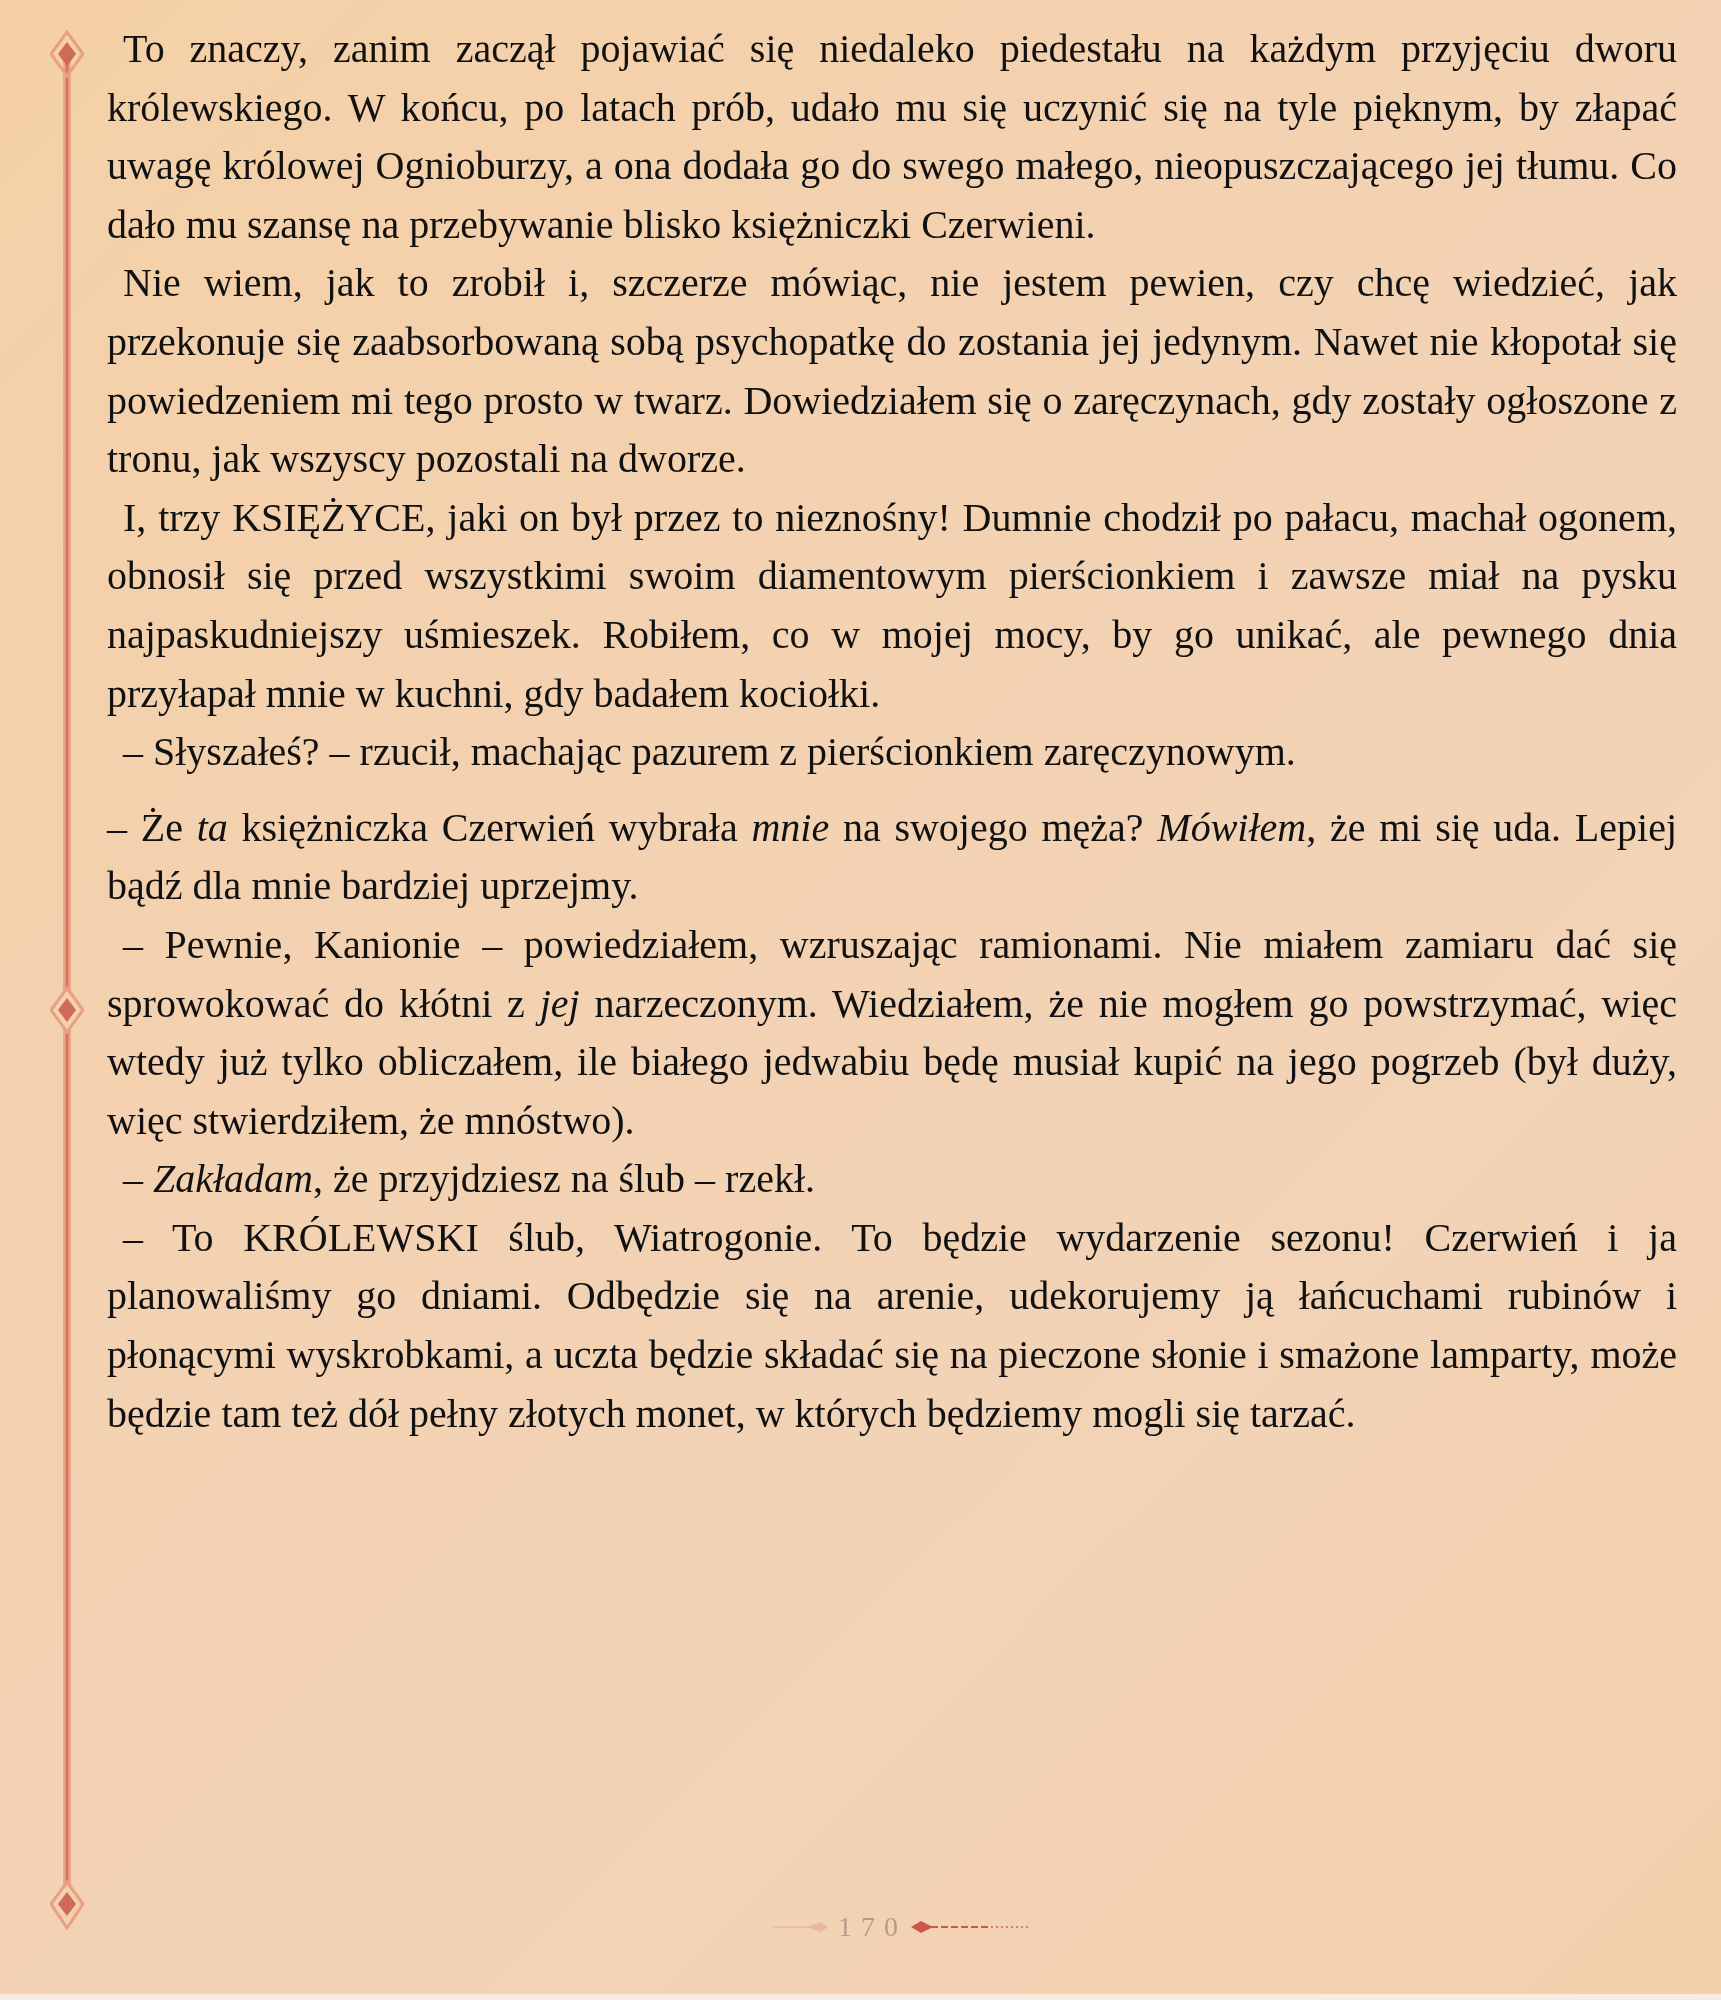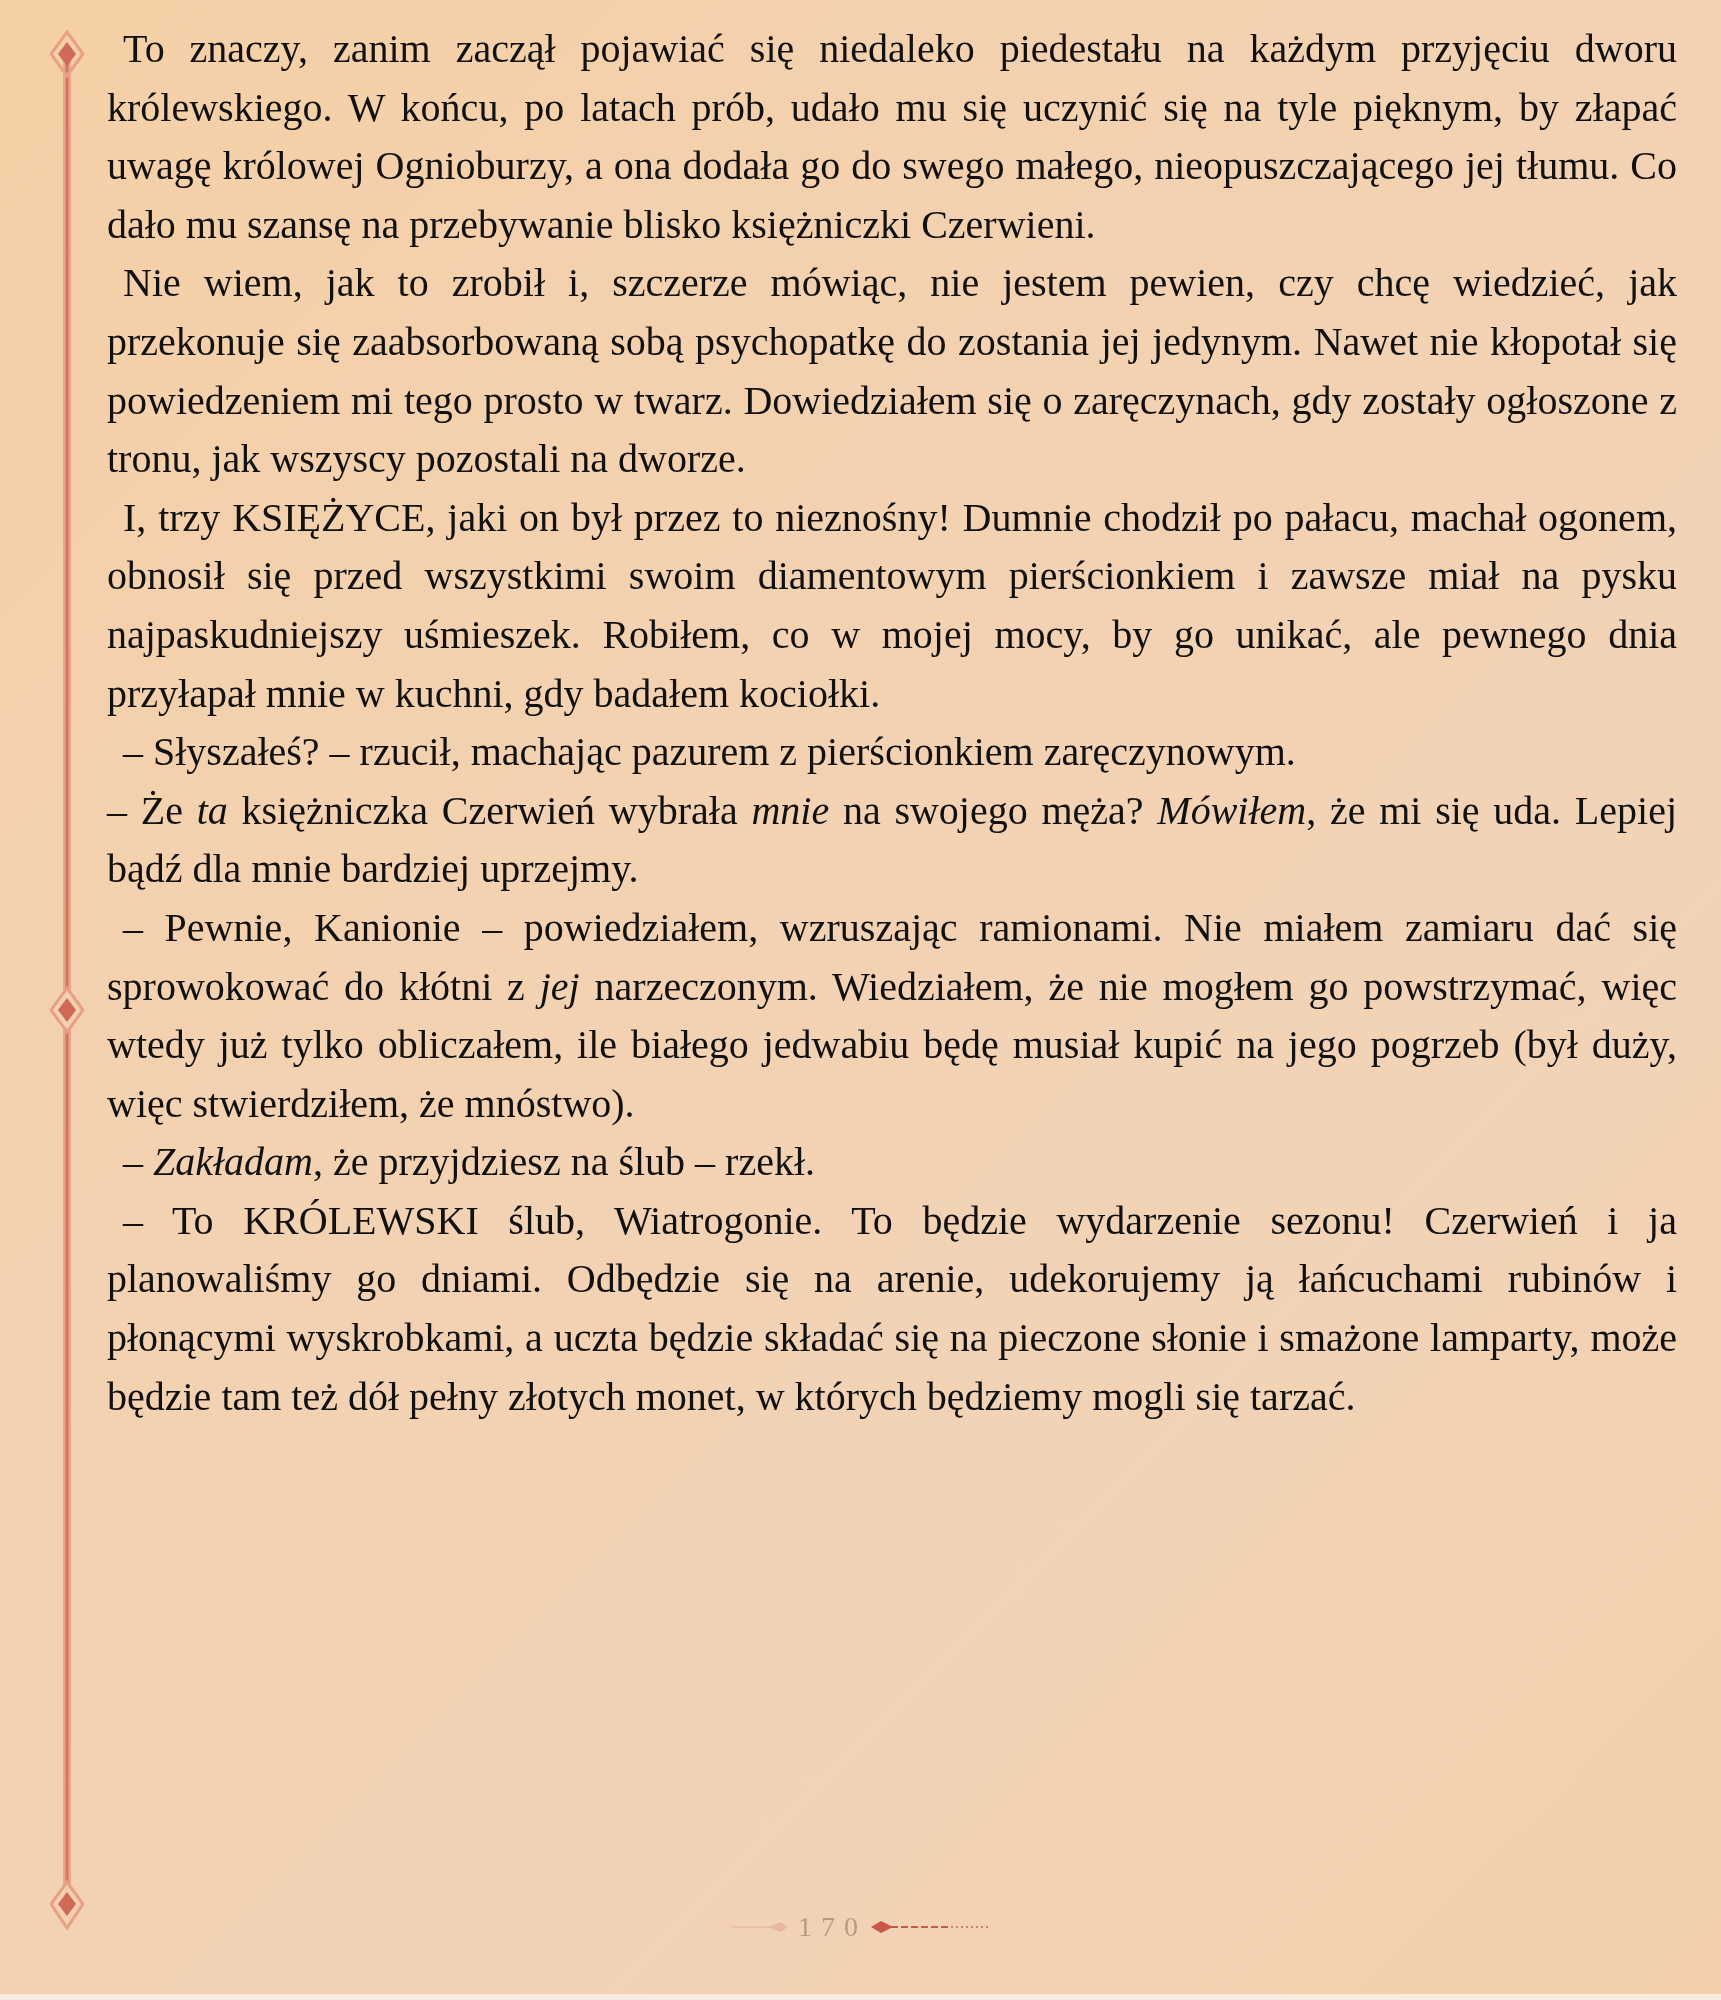--- a/index.html
+++ b/index.html
@@ -25,7 +25,7 @@
   }
   .text-block p { margin: 0; }
   .text-block p.indent { text-indent: 16px; }
-  .text-block p.noindent { text-indent: 0; }
+  .text-block p.noindent { text-indent: 0; margin-top: 17px; }
   em { font-style: italic; }
   .page-number-row {
     position: absolute; top: 1912px; left: 732px; width: 300px; height: 30px;

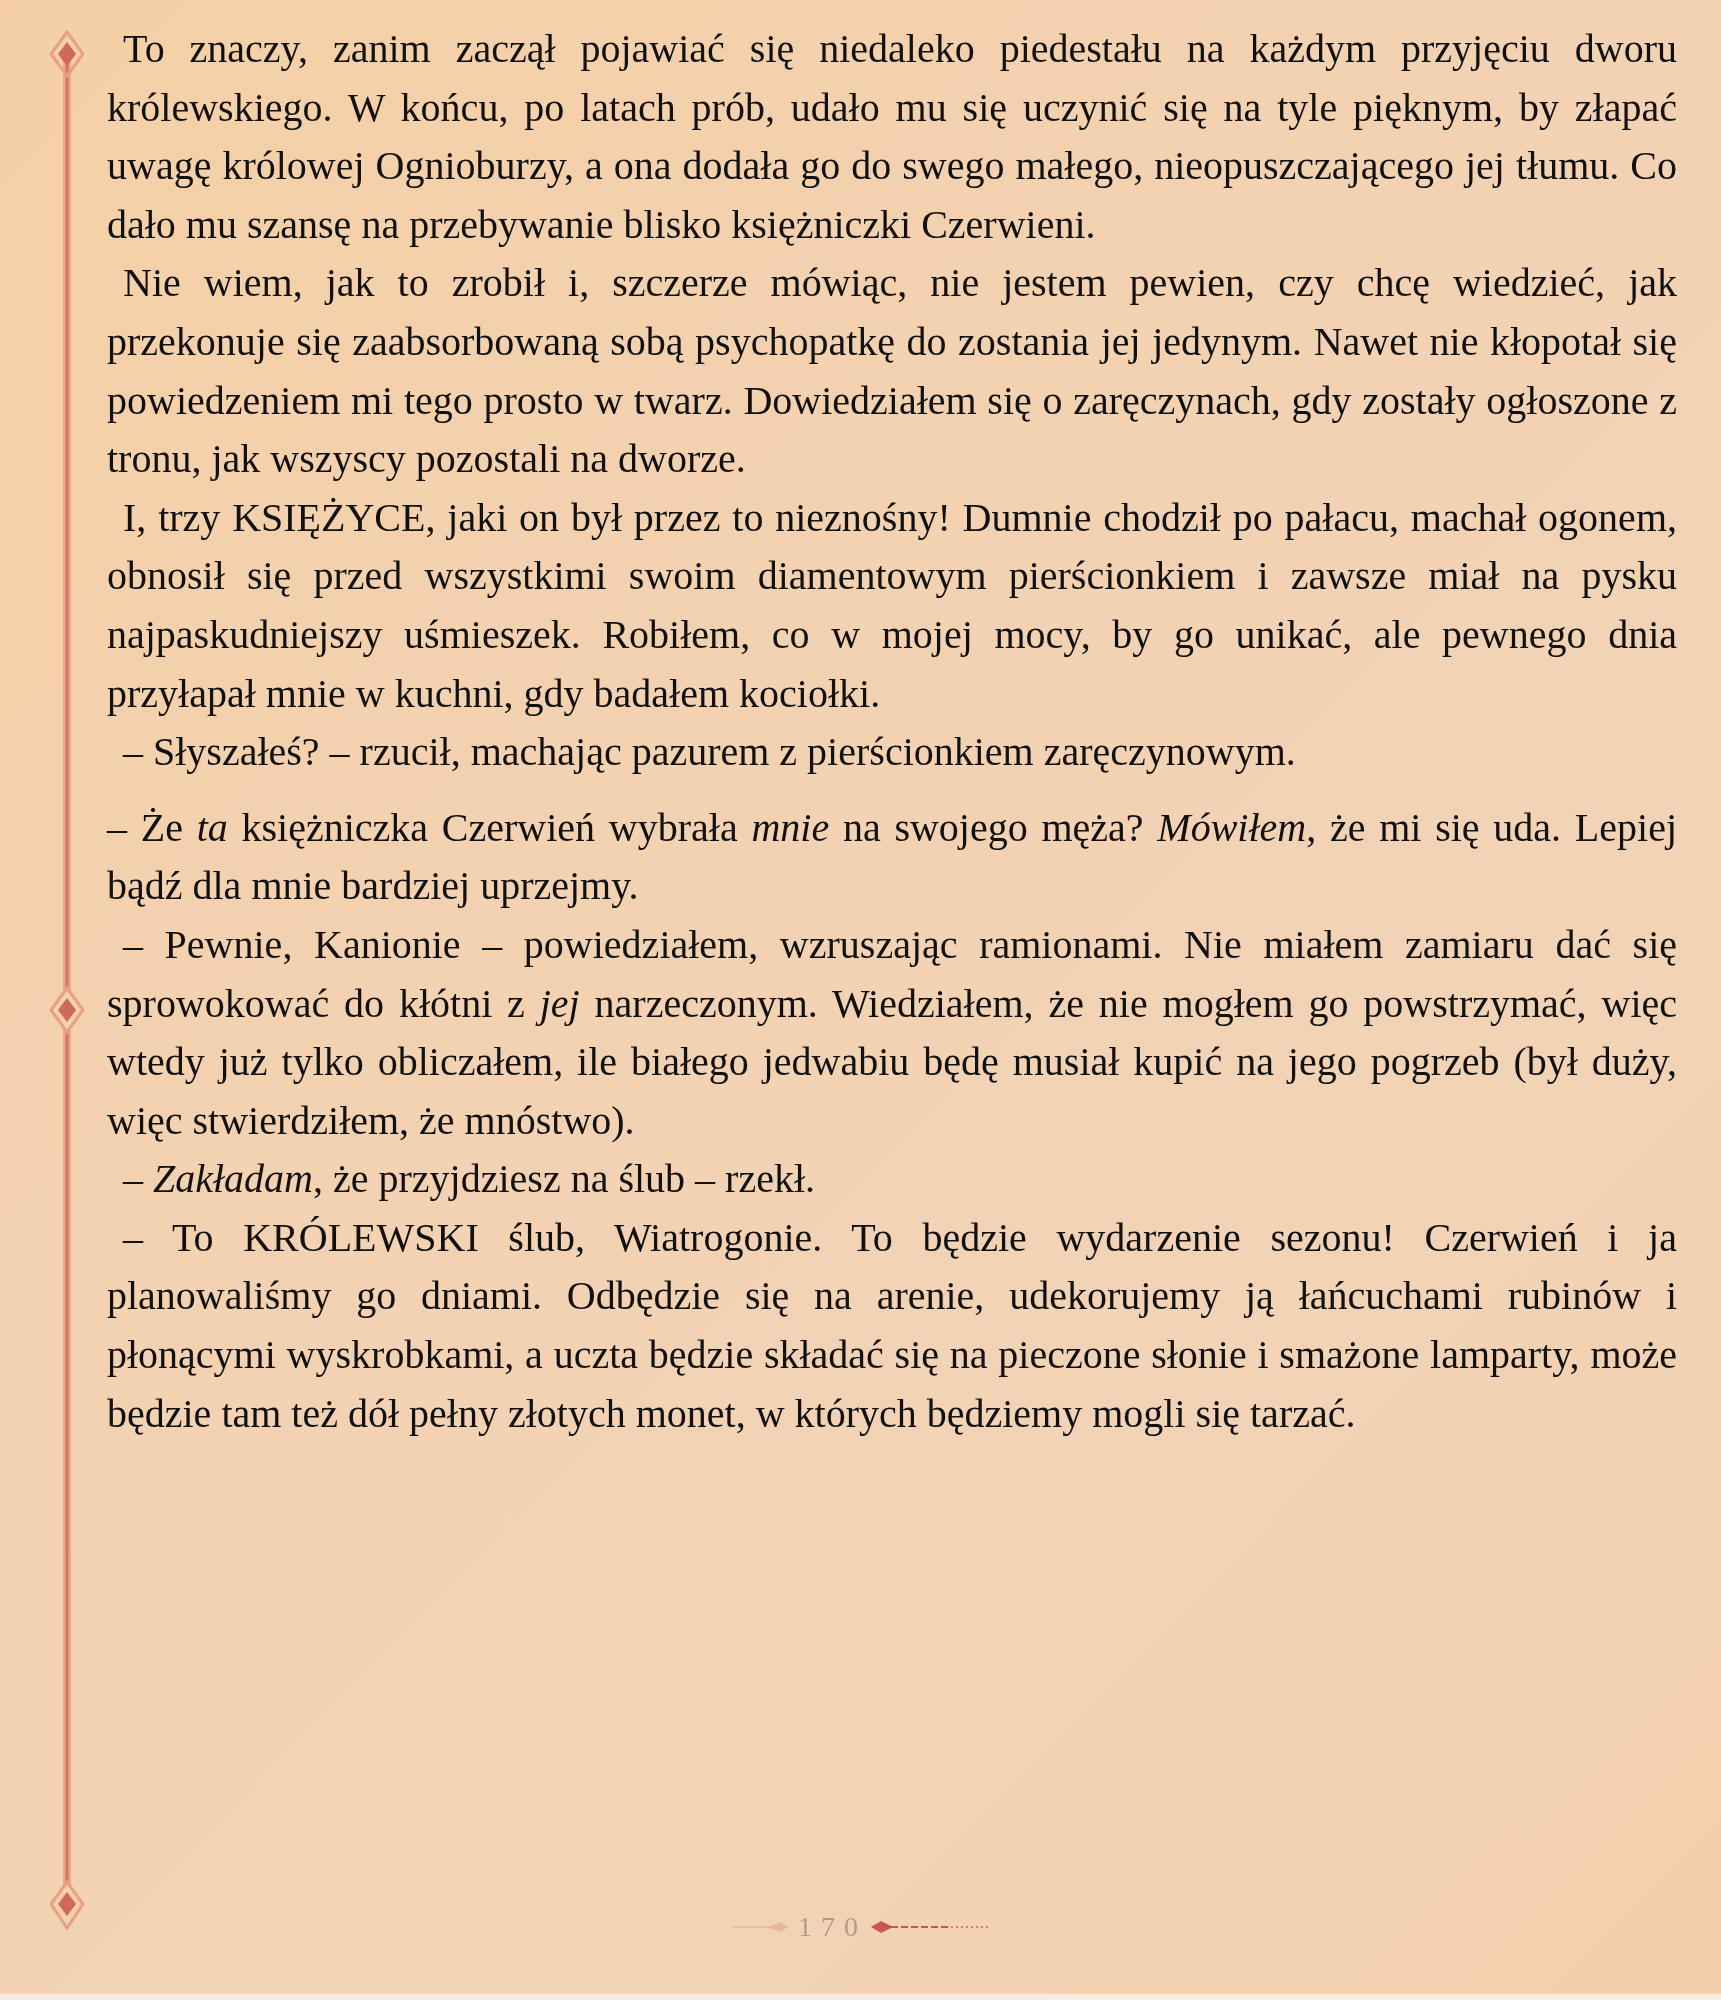--- a/index.html
+++ b/index.html
@@ -28,7 +28,7 @@
   .text-block p.noindent { text-indent: 0; margin-top: 17px; }
   em { font-style: italic; }
   .page-number-row {
-    position: absolute; top: 1912px; left: 732px; width: 300px; height: 30px;
+    position: absolute; top: 1912px; left: 772px; width: 300px; height: 30px;
     display: flex; align-items: center; text-align: right;
   }
   .page-number {

